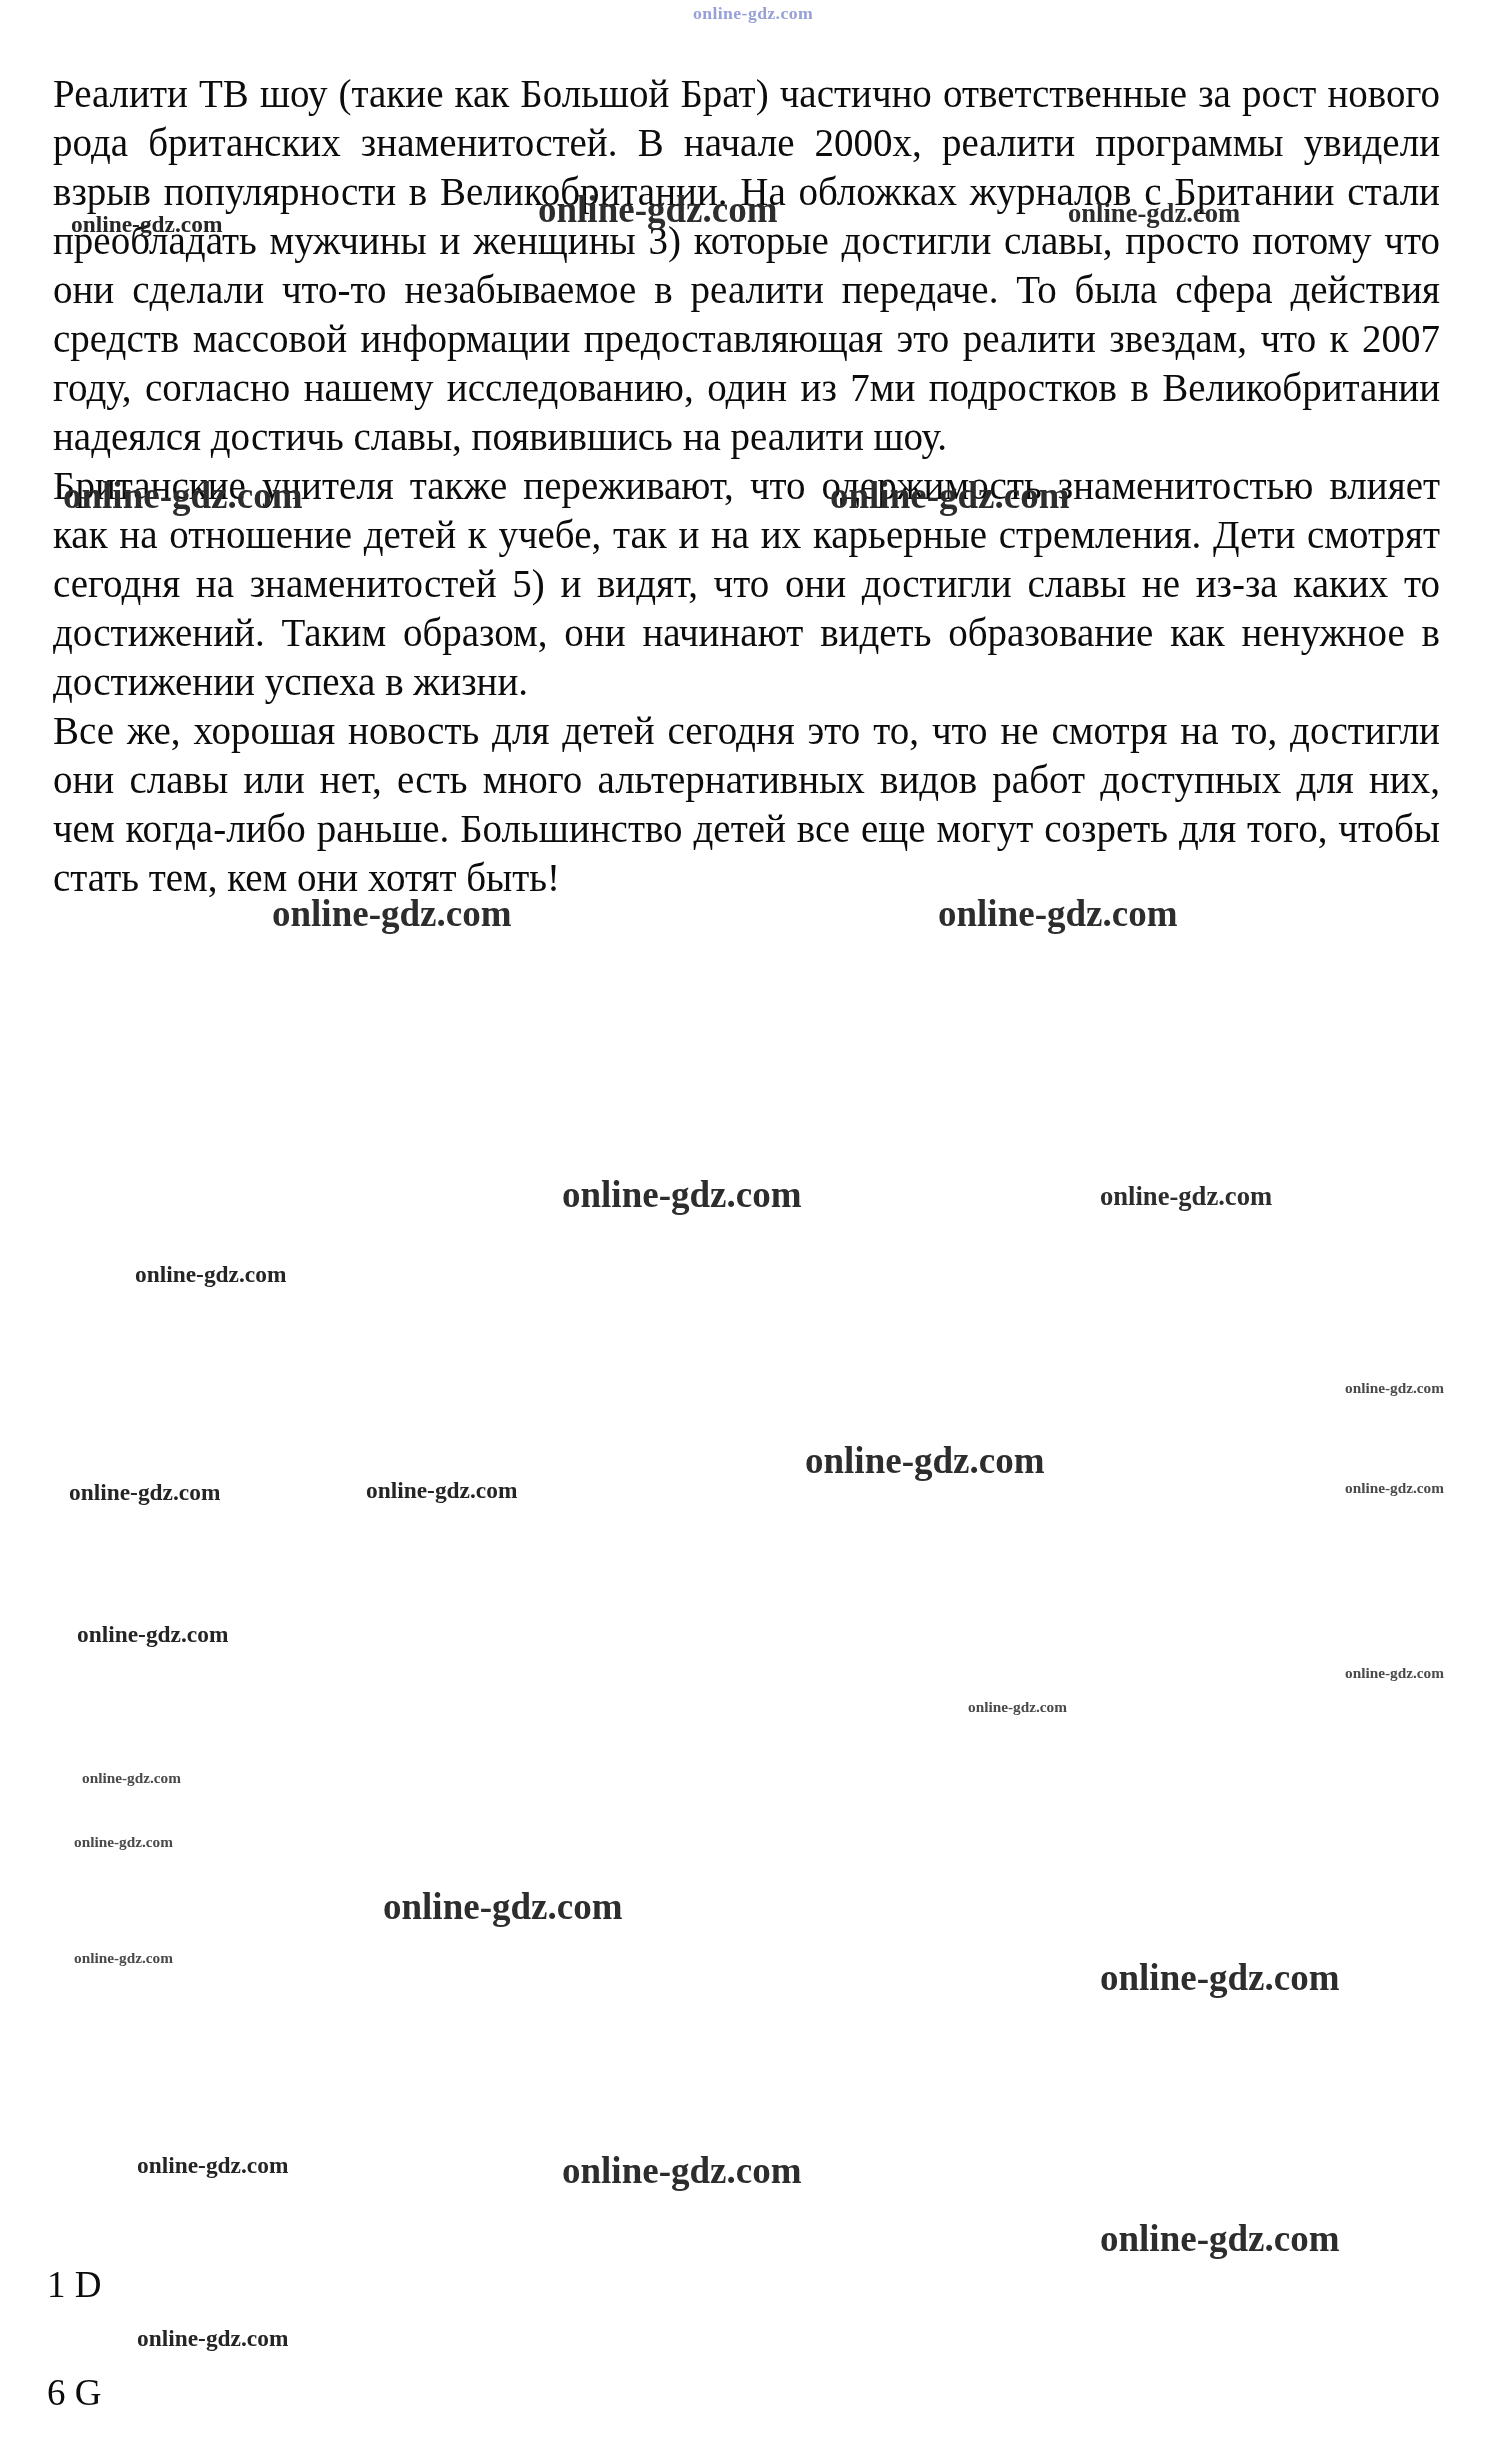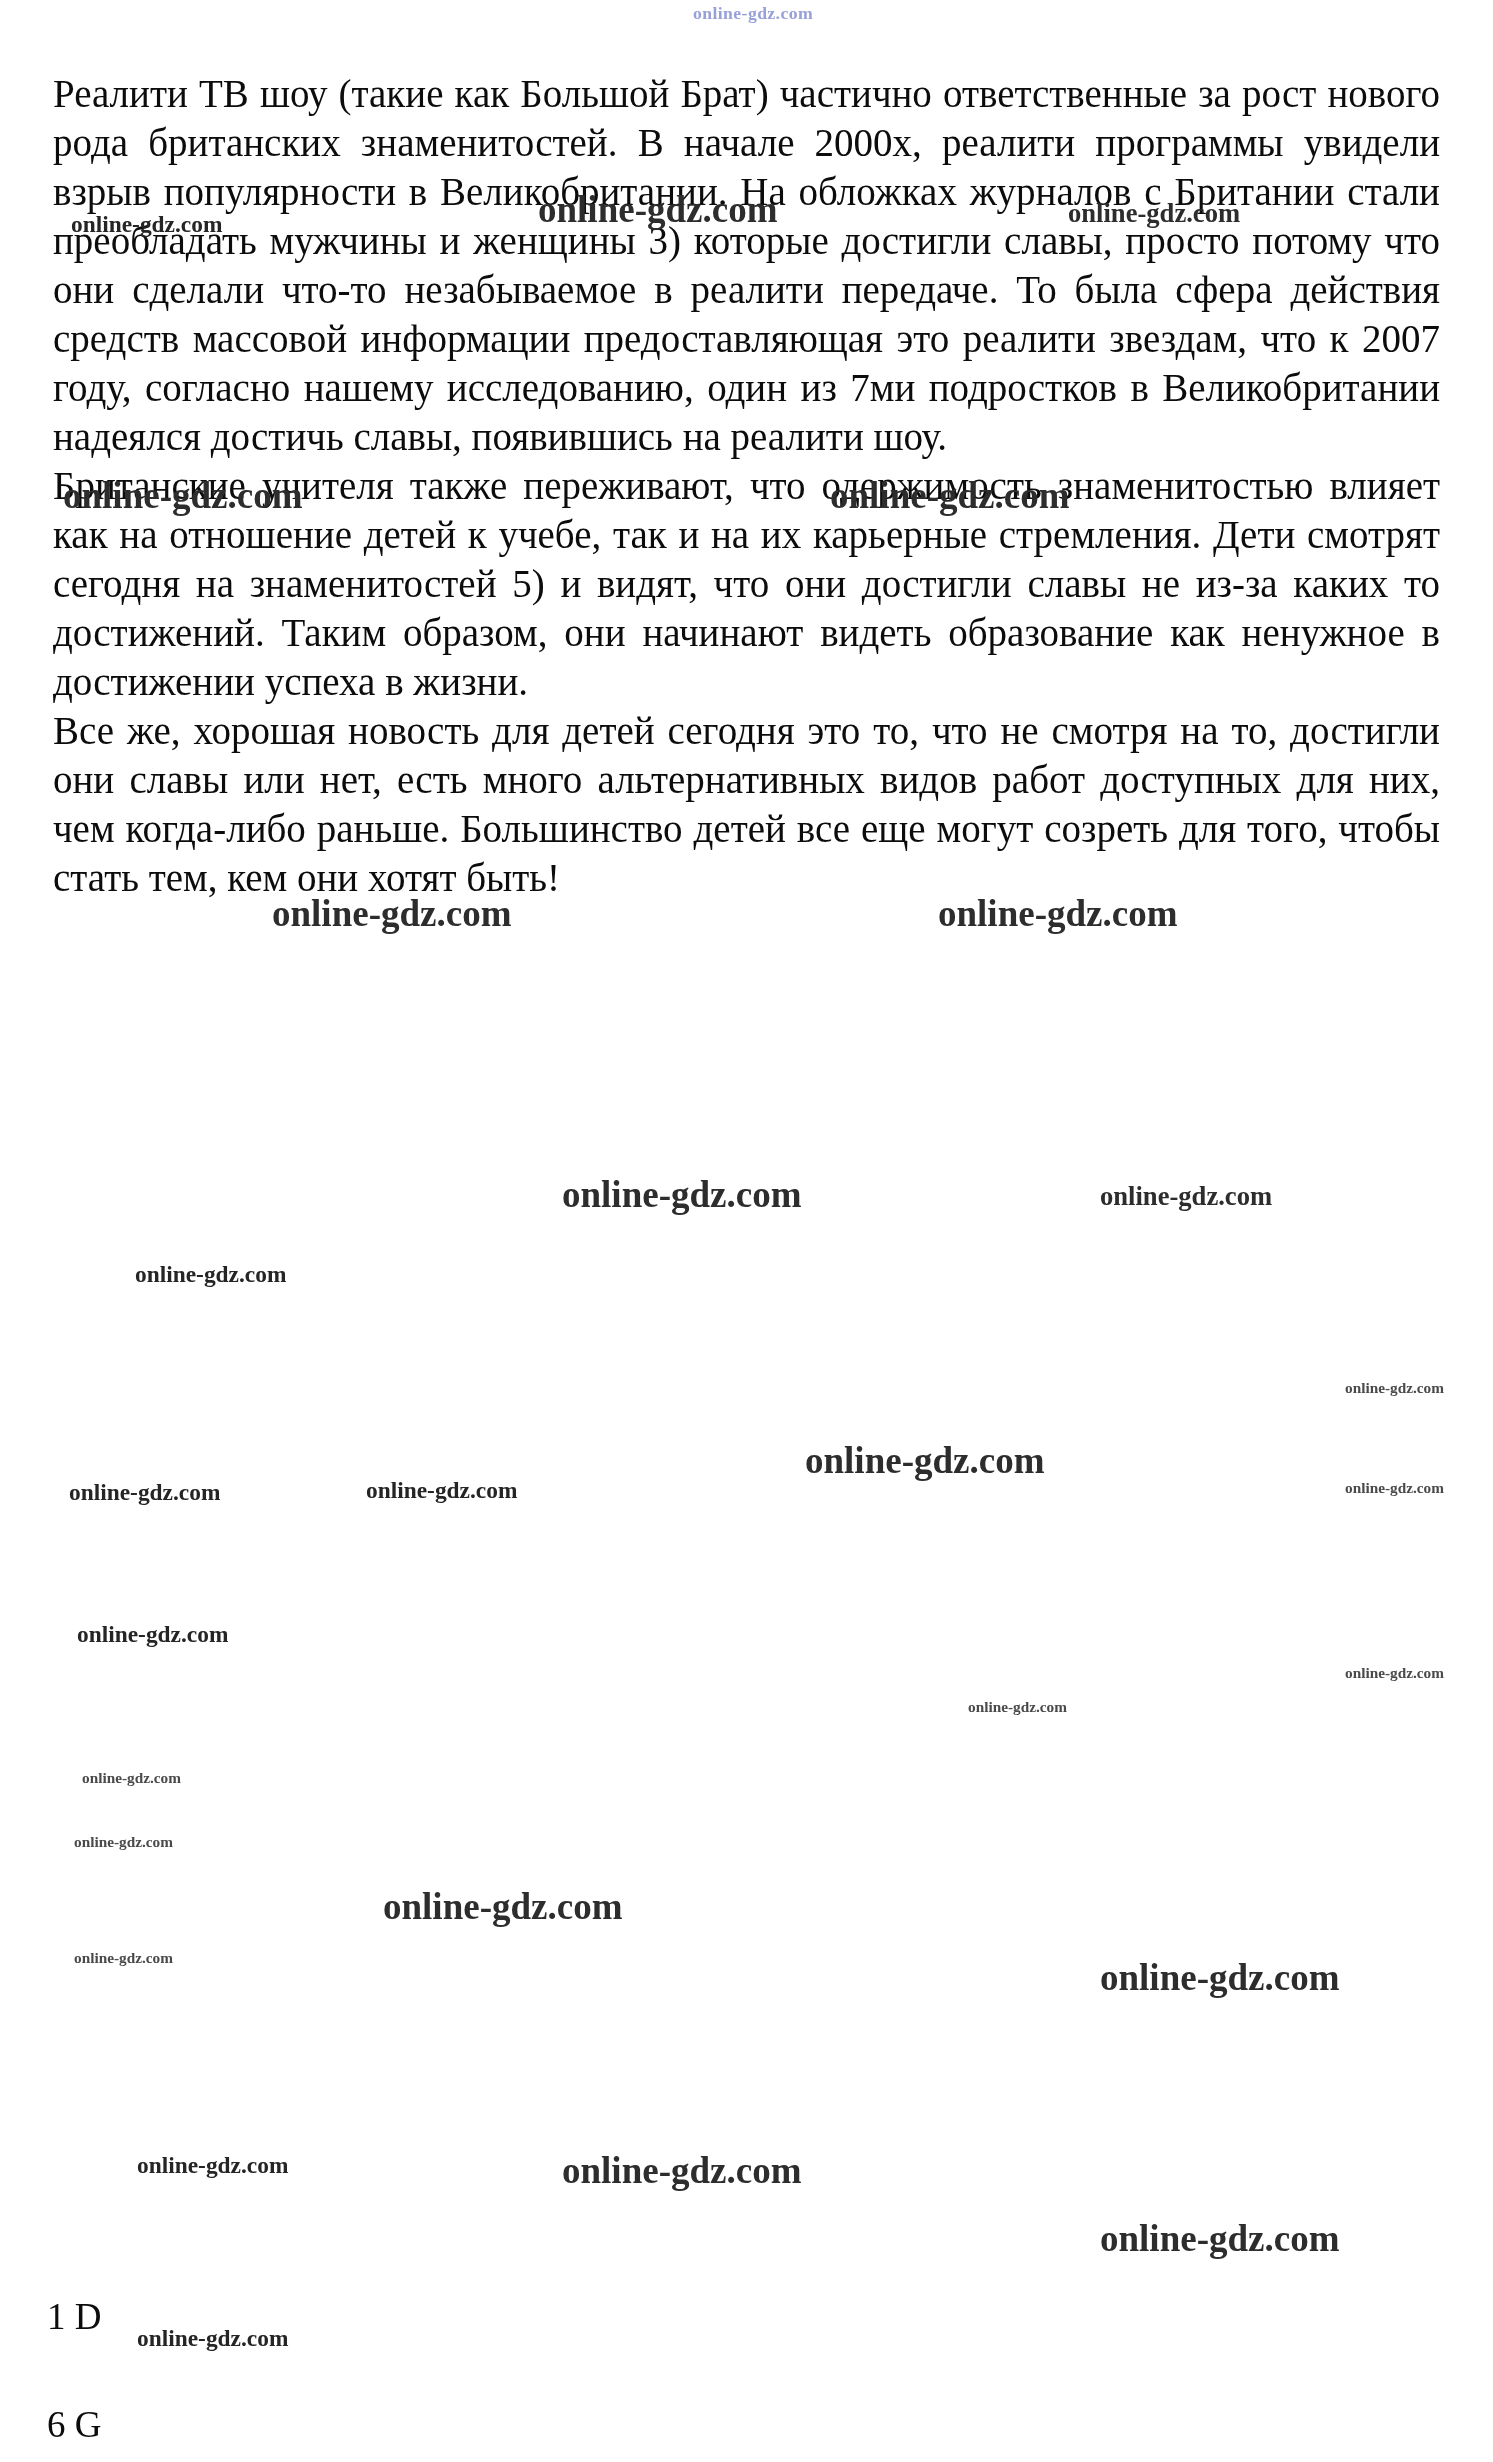--- a/index.html
+++ b/index.html
@@ -29,7 +29,6 @@
     font-size: 37px;
     color: #0c0c0c;
     font-family: "Liberation Serif", serif;
-    margin-top: 32px;
   }
   .answer-1 { top: 2263px; }
   .answer-2 { top: 2371px; }

